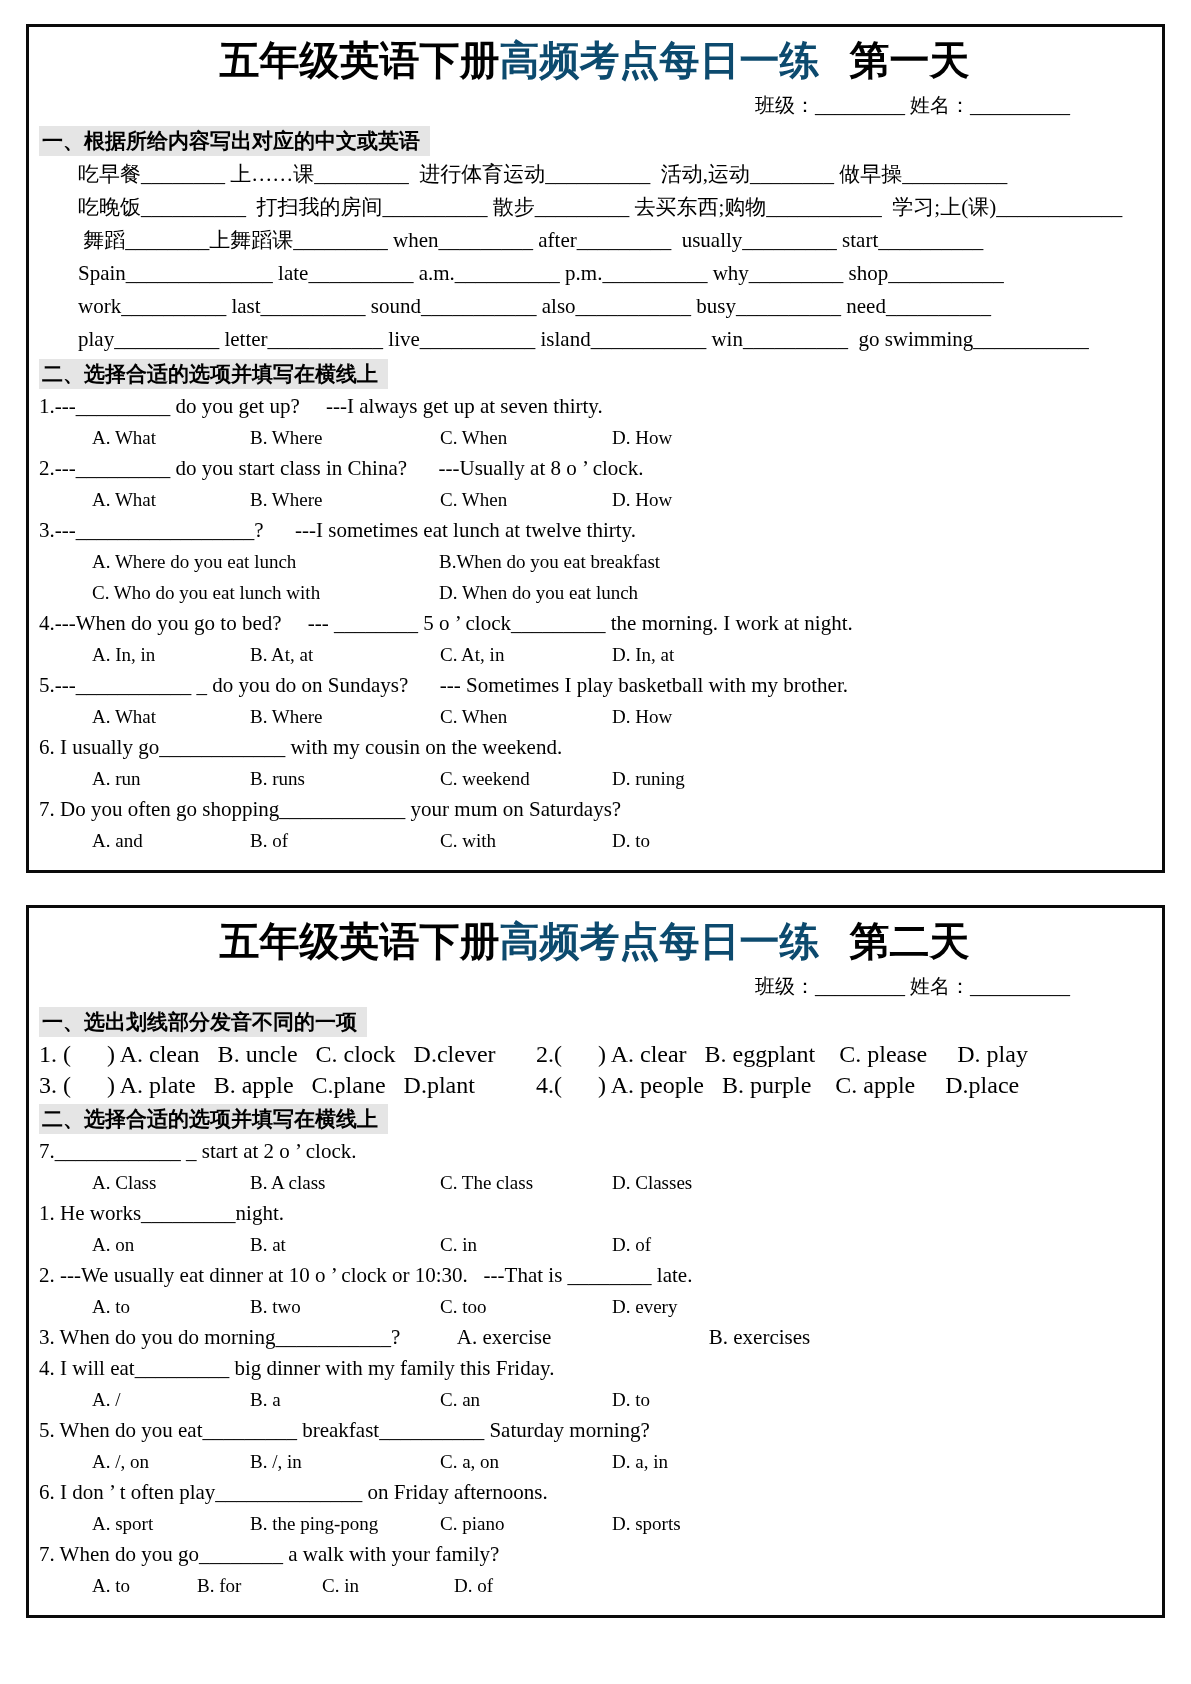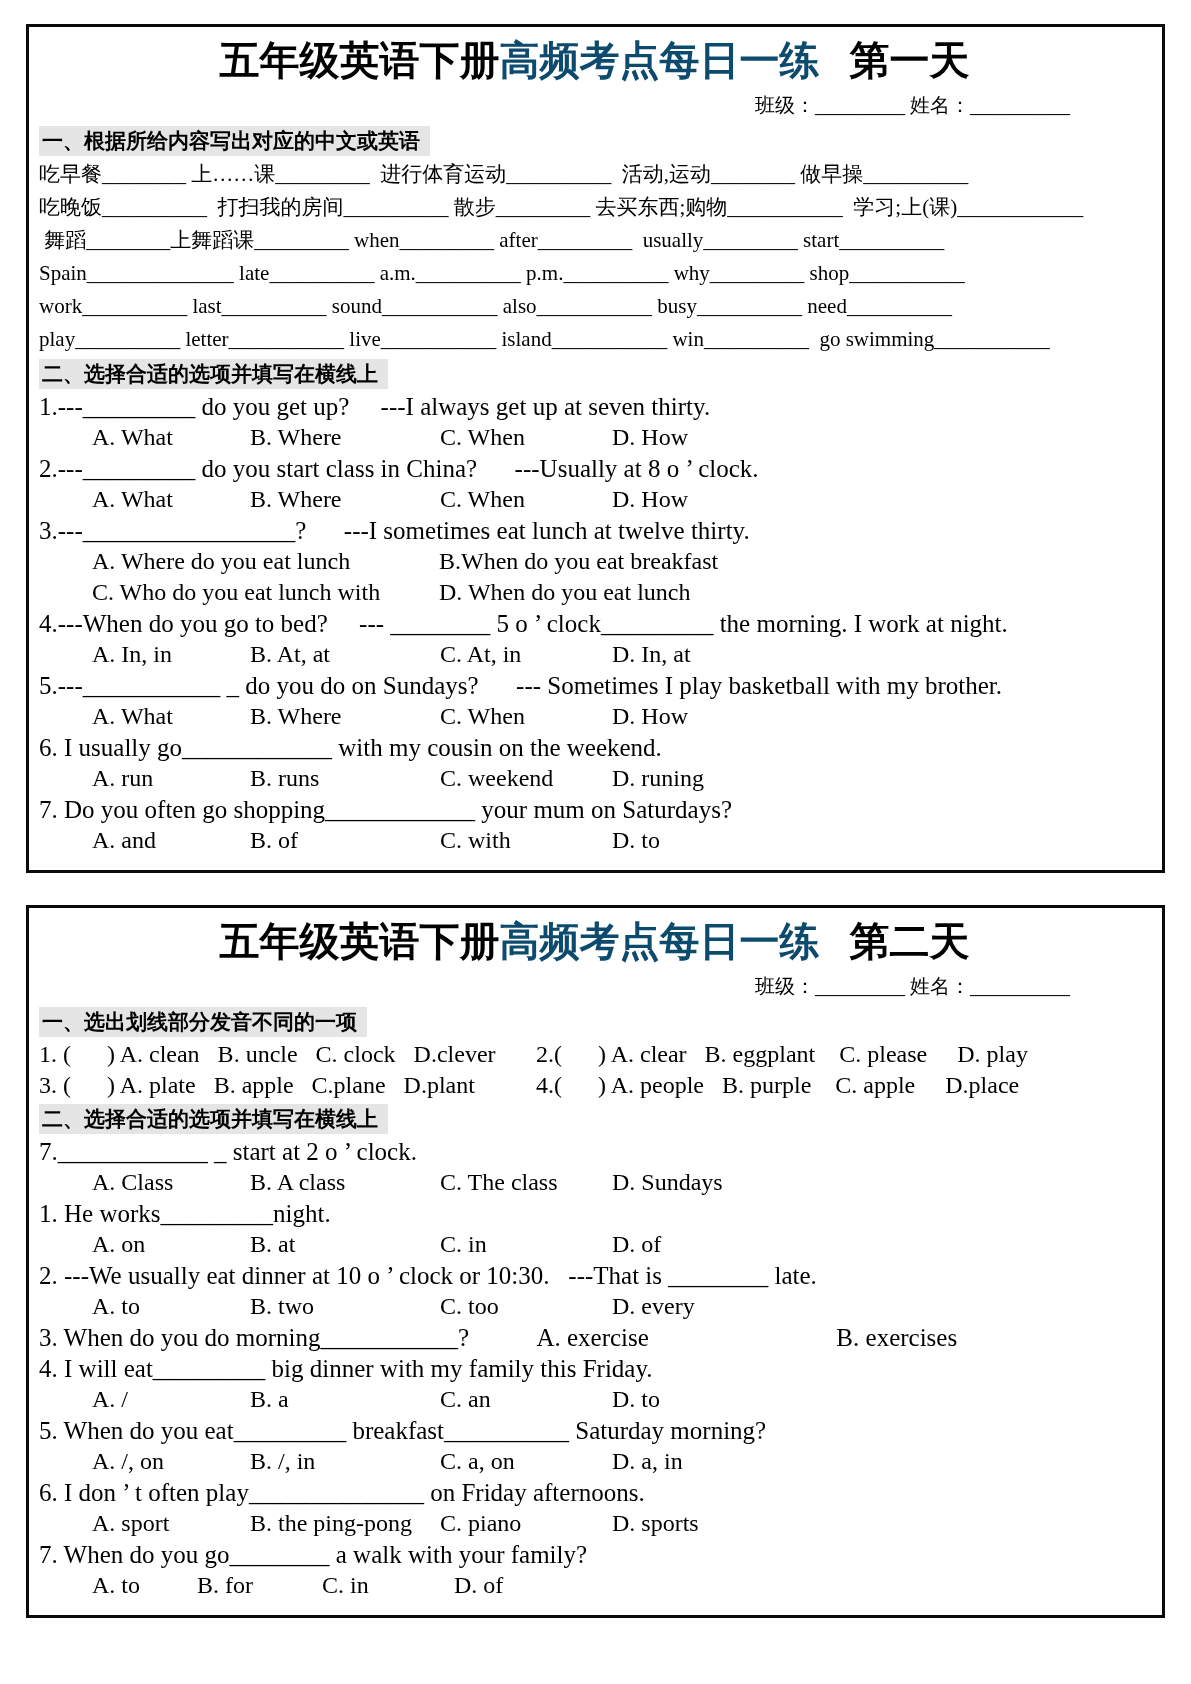--- a/index.html
+++ b/index.html
@@ -46,6 +46,7 @@
     font-size: 21px;
     line-height: 33px;
     white-space: pre-wrap;
+    margin-left: 39px;
   }
   .ph-row {
     display: flex;

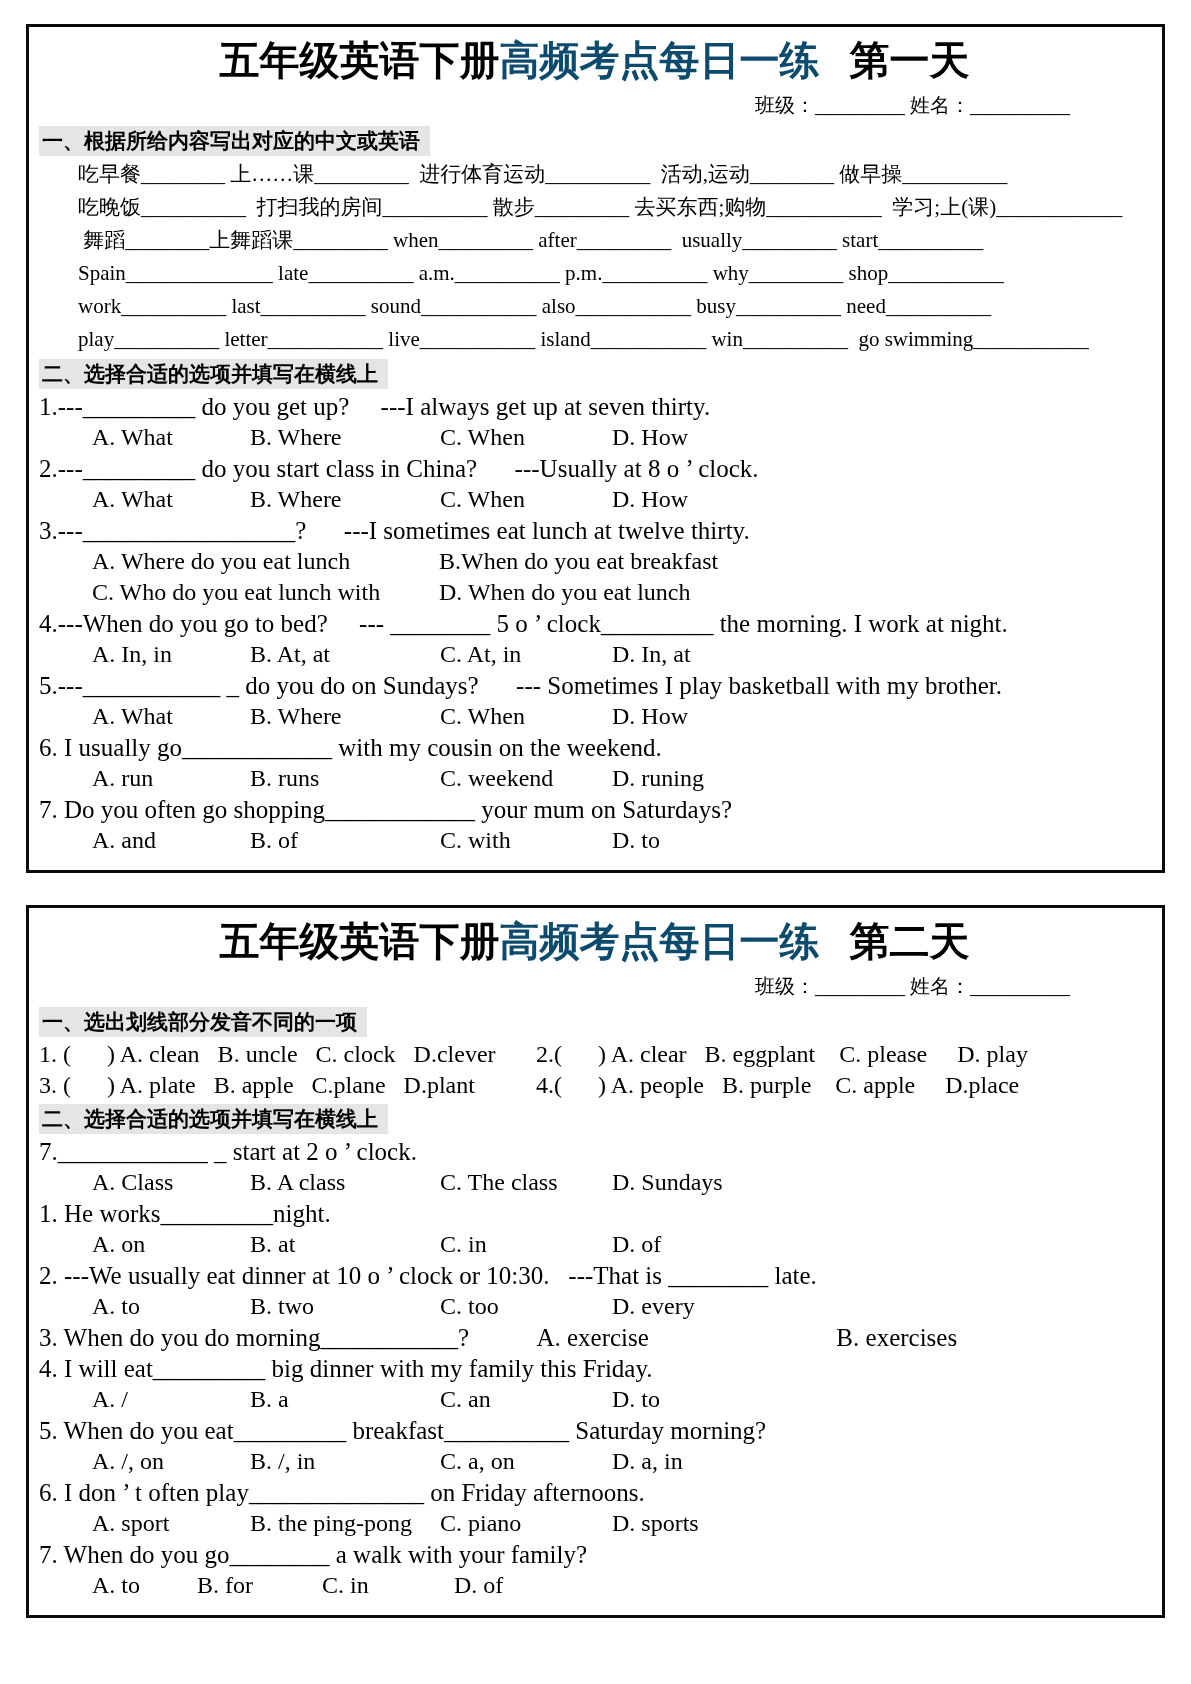--- a/index.html
+++ b/index.html
@@ -58,7 +58,7 @@
   .ph-cell:first-child { width: 497px; flex: 0 0 auto; }
   .ph-cell:last-child { flex: 1; }
   .stem {
-    font-size: 25px;
+    font-size: 21px;
     line-height: 31px;
     white-space: pre-wrap;
   }

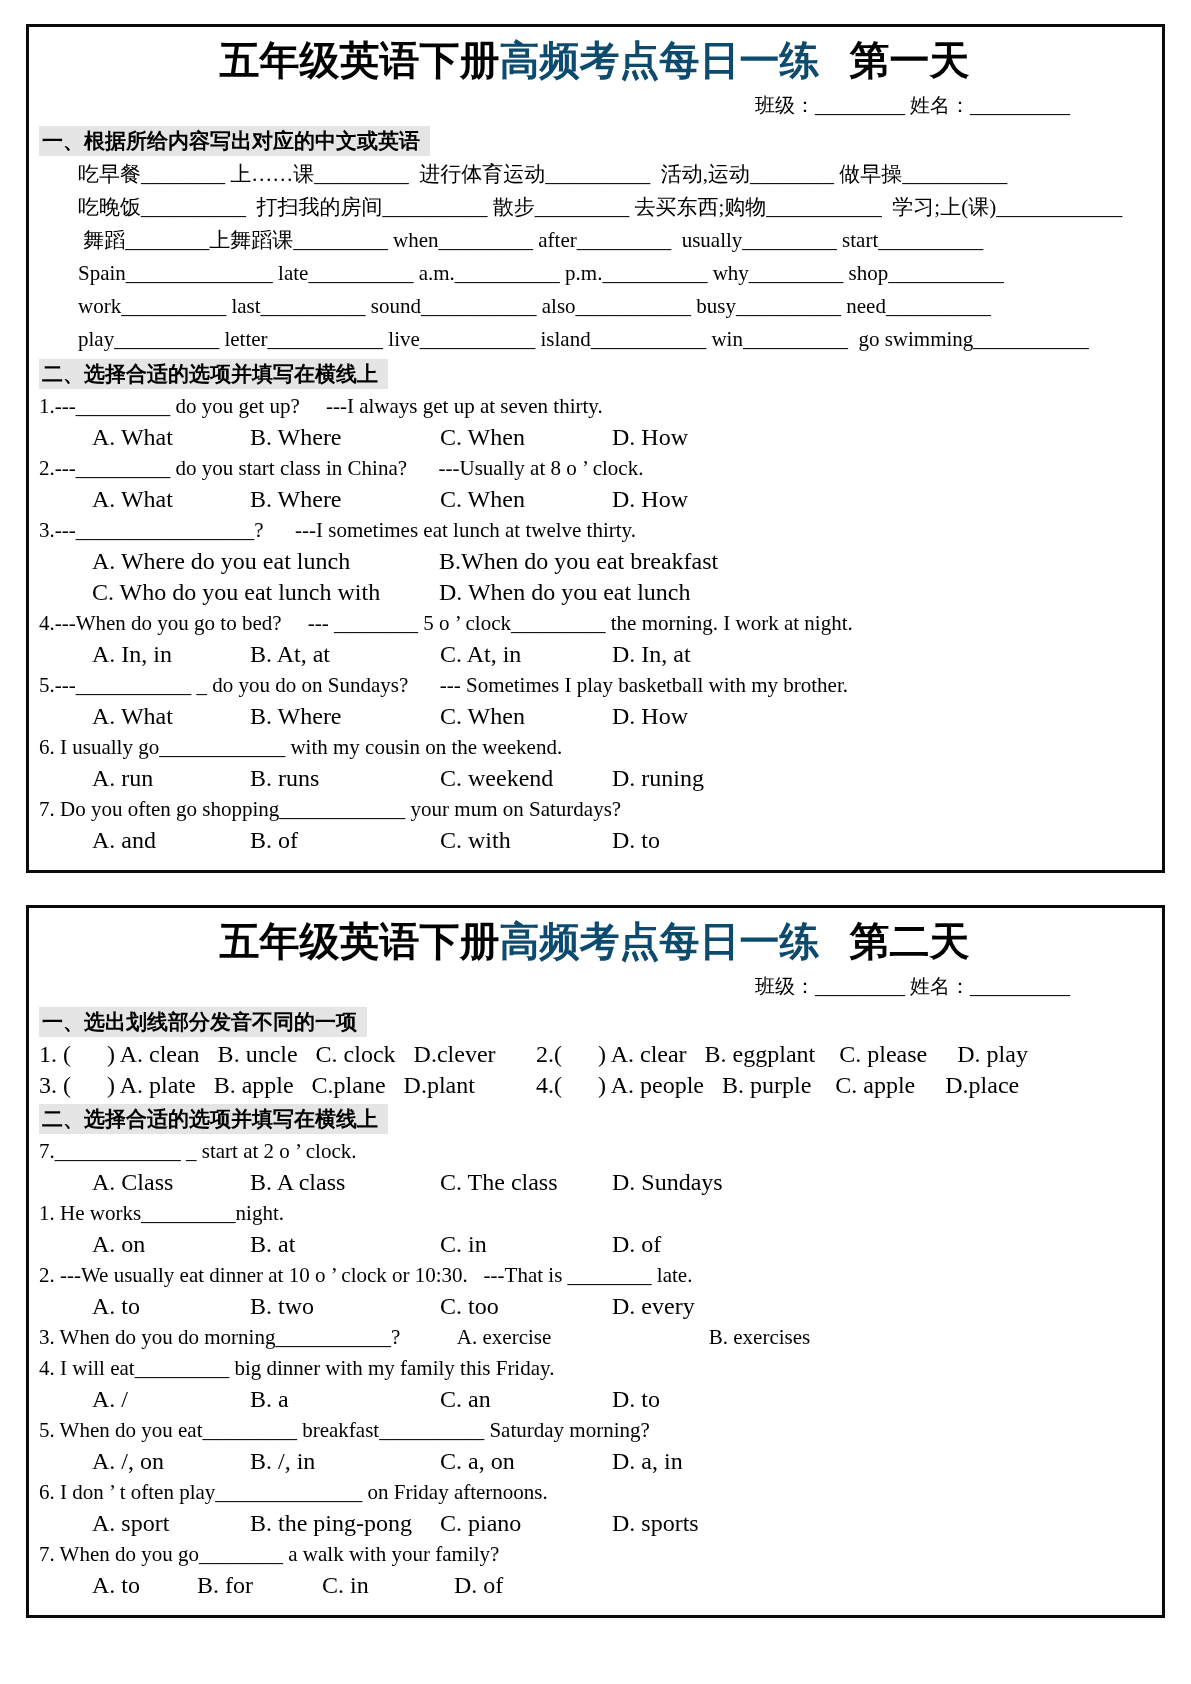--- a/index.html
+++ b/index.html
@@ -65,7 +65,7 @@
   .opt-row {
     display: flex;
     padding-left: 53px;
-    font-size: 24px;
+    font-size: 19px;
     line-height: 31px;
   }
   .opt { white-space: pre; flex: 0 0 auto; }

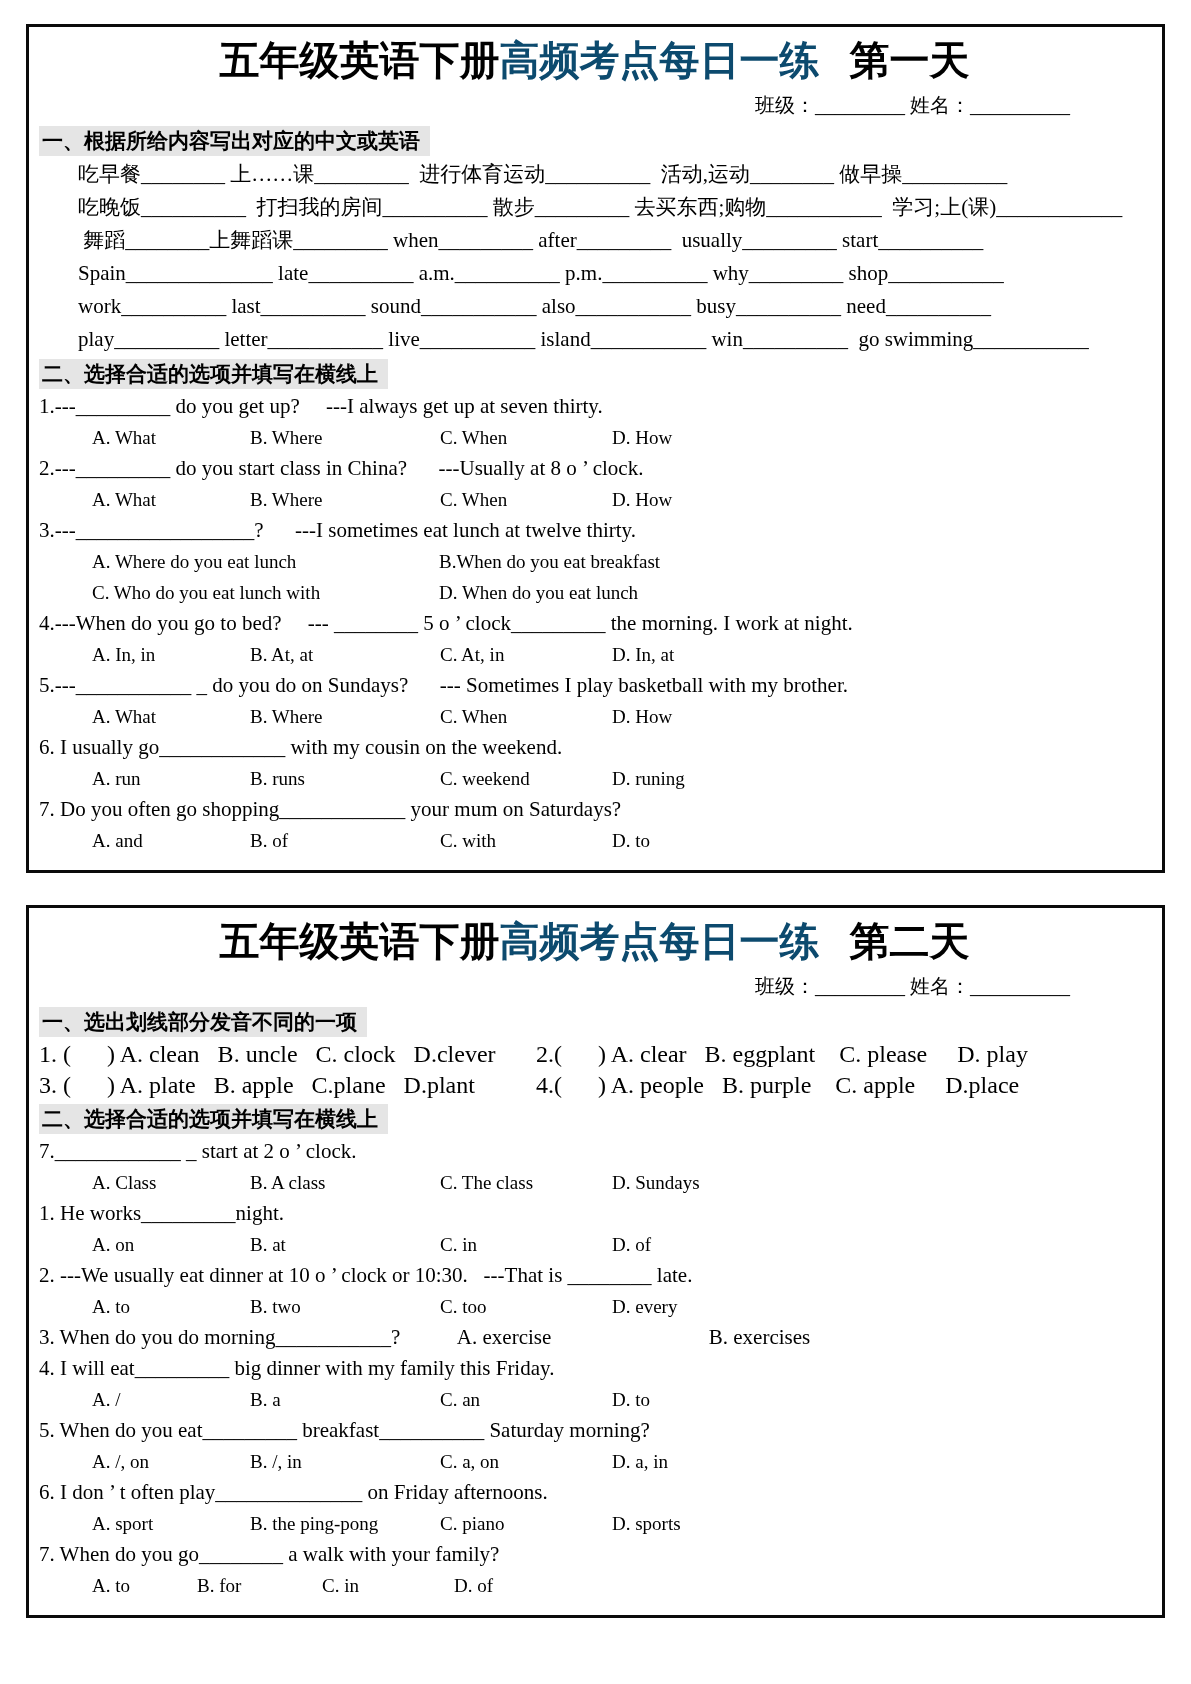--- a/index.html
+++ b/index.html
@@ -163,7 +163,7 @@
             <span class="opt">A. Class</span>
             <span class="opt">B. A class</span>
             <span class="opt">C. The class</span>
-            <span class="opt">D. Sundays</span>
+            <span class="opt">D. Classes</span>
           </div>
         </div><div class="question">
           <div class="stem">1. He works_________night.</div>

